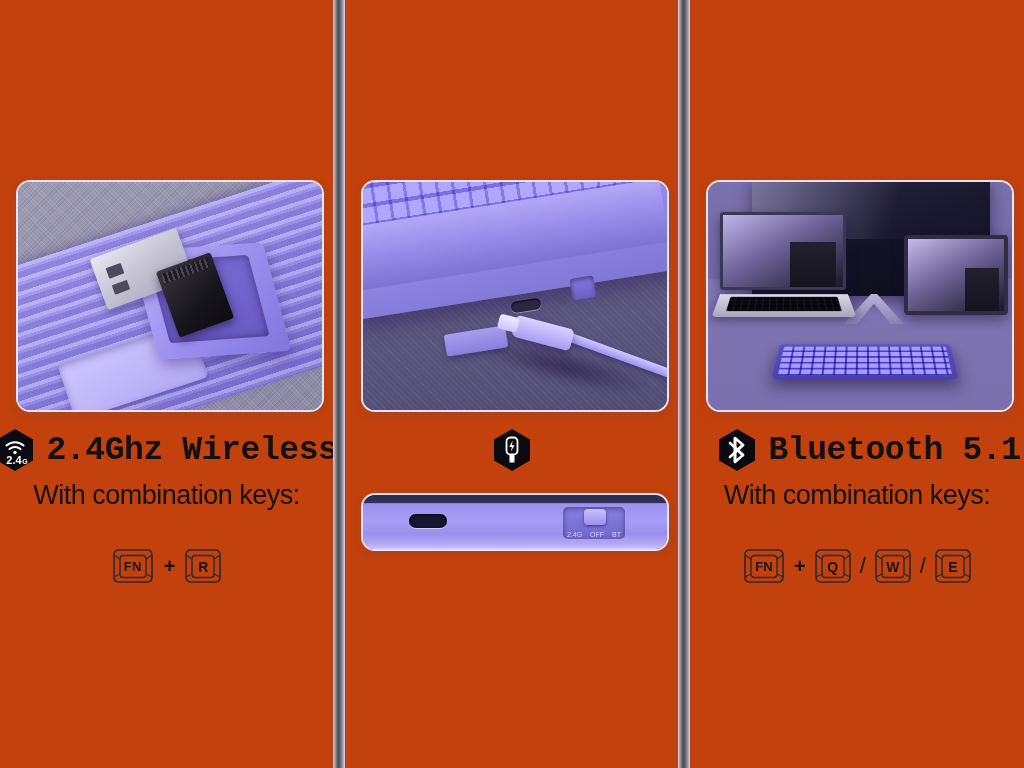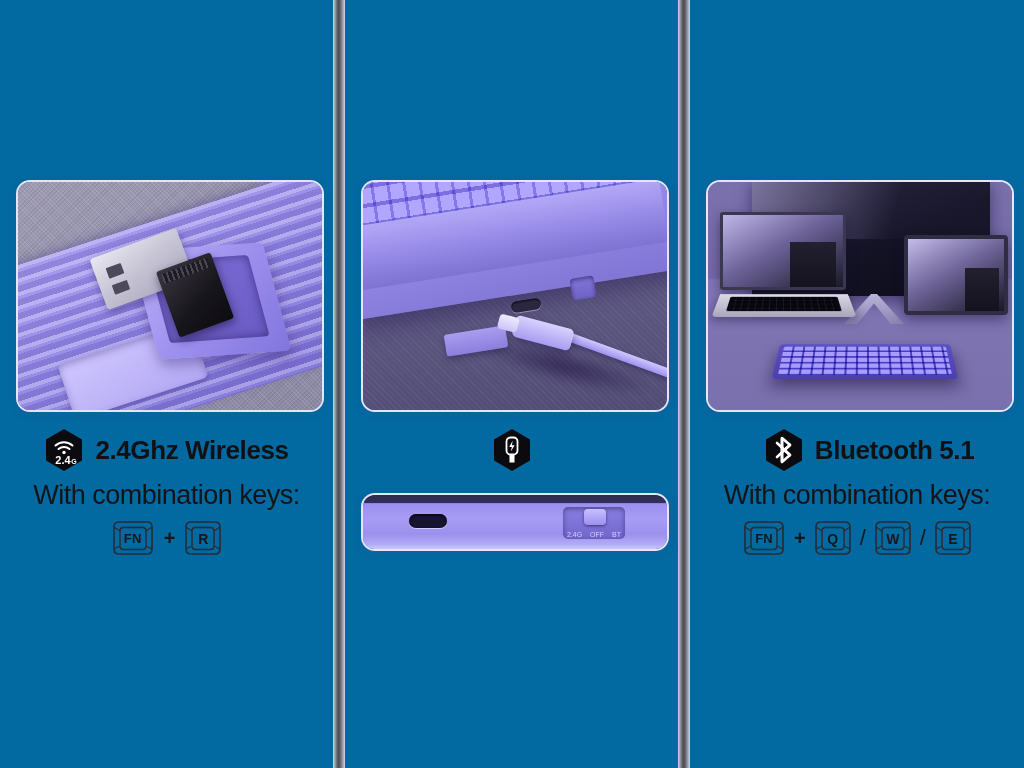--- a/index.html
+++ b/index.html
@@ -11,7 +11,7 @@
   }
   #page{
     position:relative; width:1024px; height:768px;
-    background:#0369a1;
+    background:#c2410c;
   }
 
   

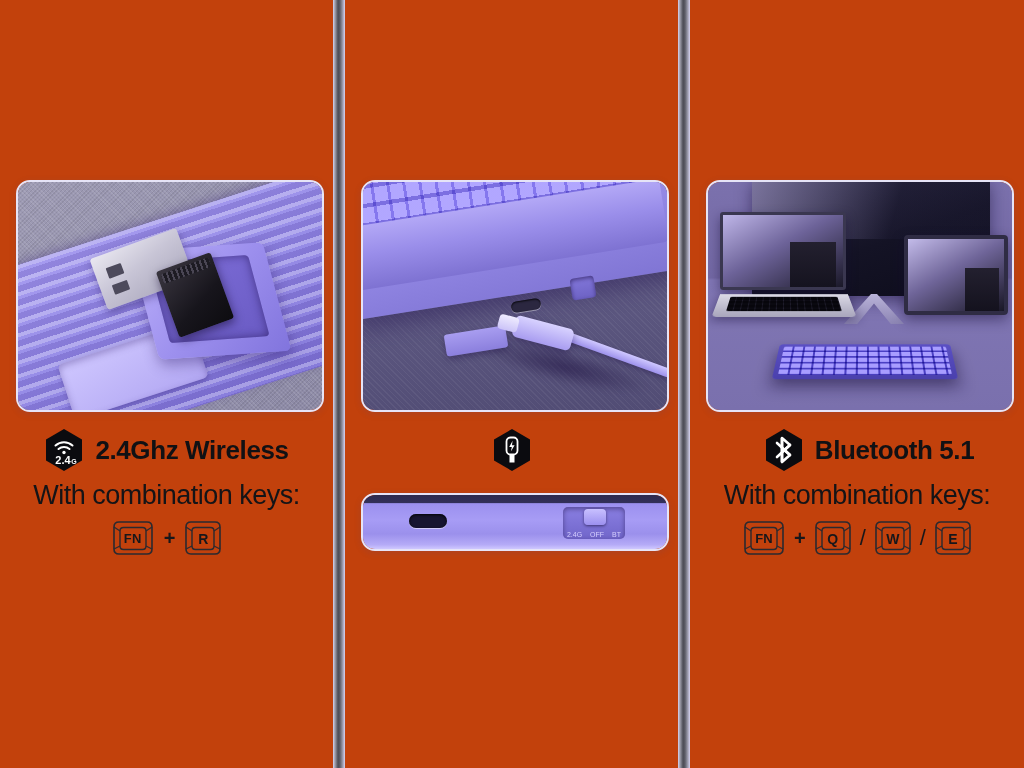--- a/index.html
+++ b/index.html
@@ -290,9 +290,9 @@
     width:40px; height:44px; flex:0 0 auto; position:relative;
   }
   .heading-text{
-    font-size:26px; font-weight:700; color:#111114;
+    font-size:33px; font-weight:700; color:#111114;
     letter-spacing:-.4px; white-space:nowrap;
-    font-family:Liberation Sans, sans-serif;
+    font-family:Liberation Mono, monospace;
   }
 
   

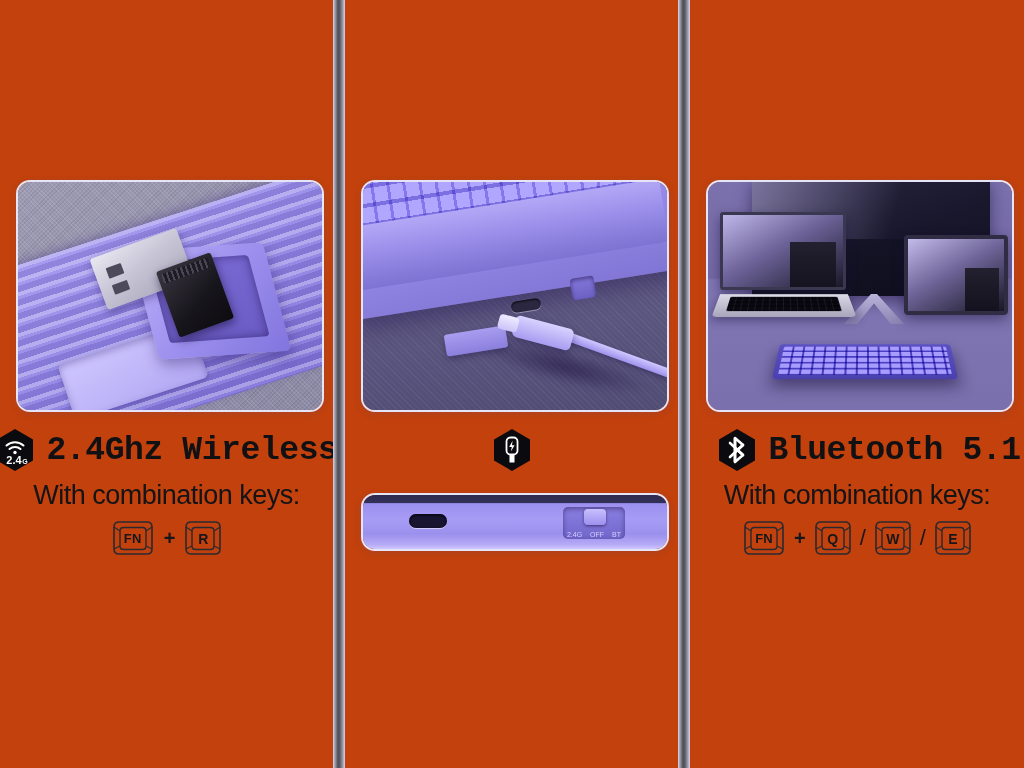--- a/index.html
+++ b/index.html
@@ -304,7 +304,7 @@
 
   
   .keyrow{
-    position:absolute; left:0; width:100%; top:519px;
+    position:absolute; left:0; width:100%; top:547px;
     display:flex; align-items:center; justify-content:center; gap:6px;
   }
   .keycap{

